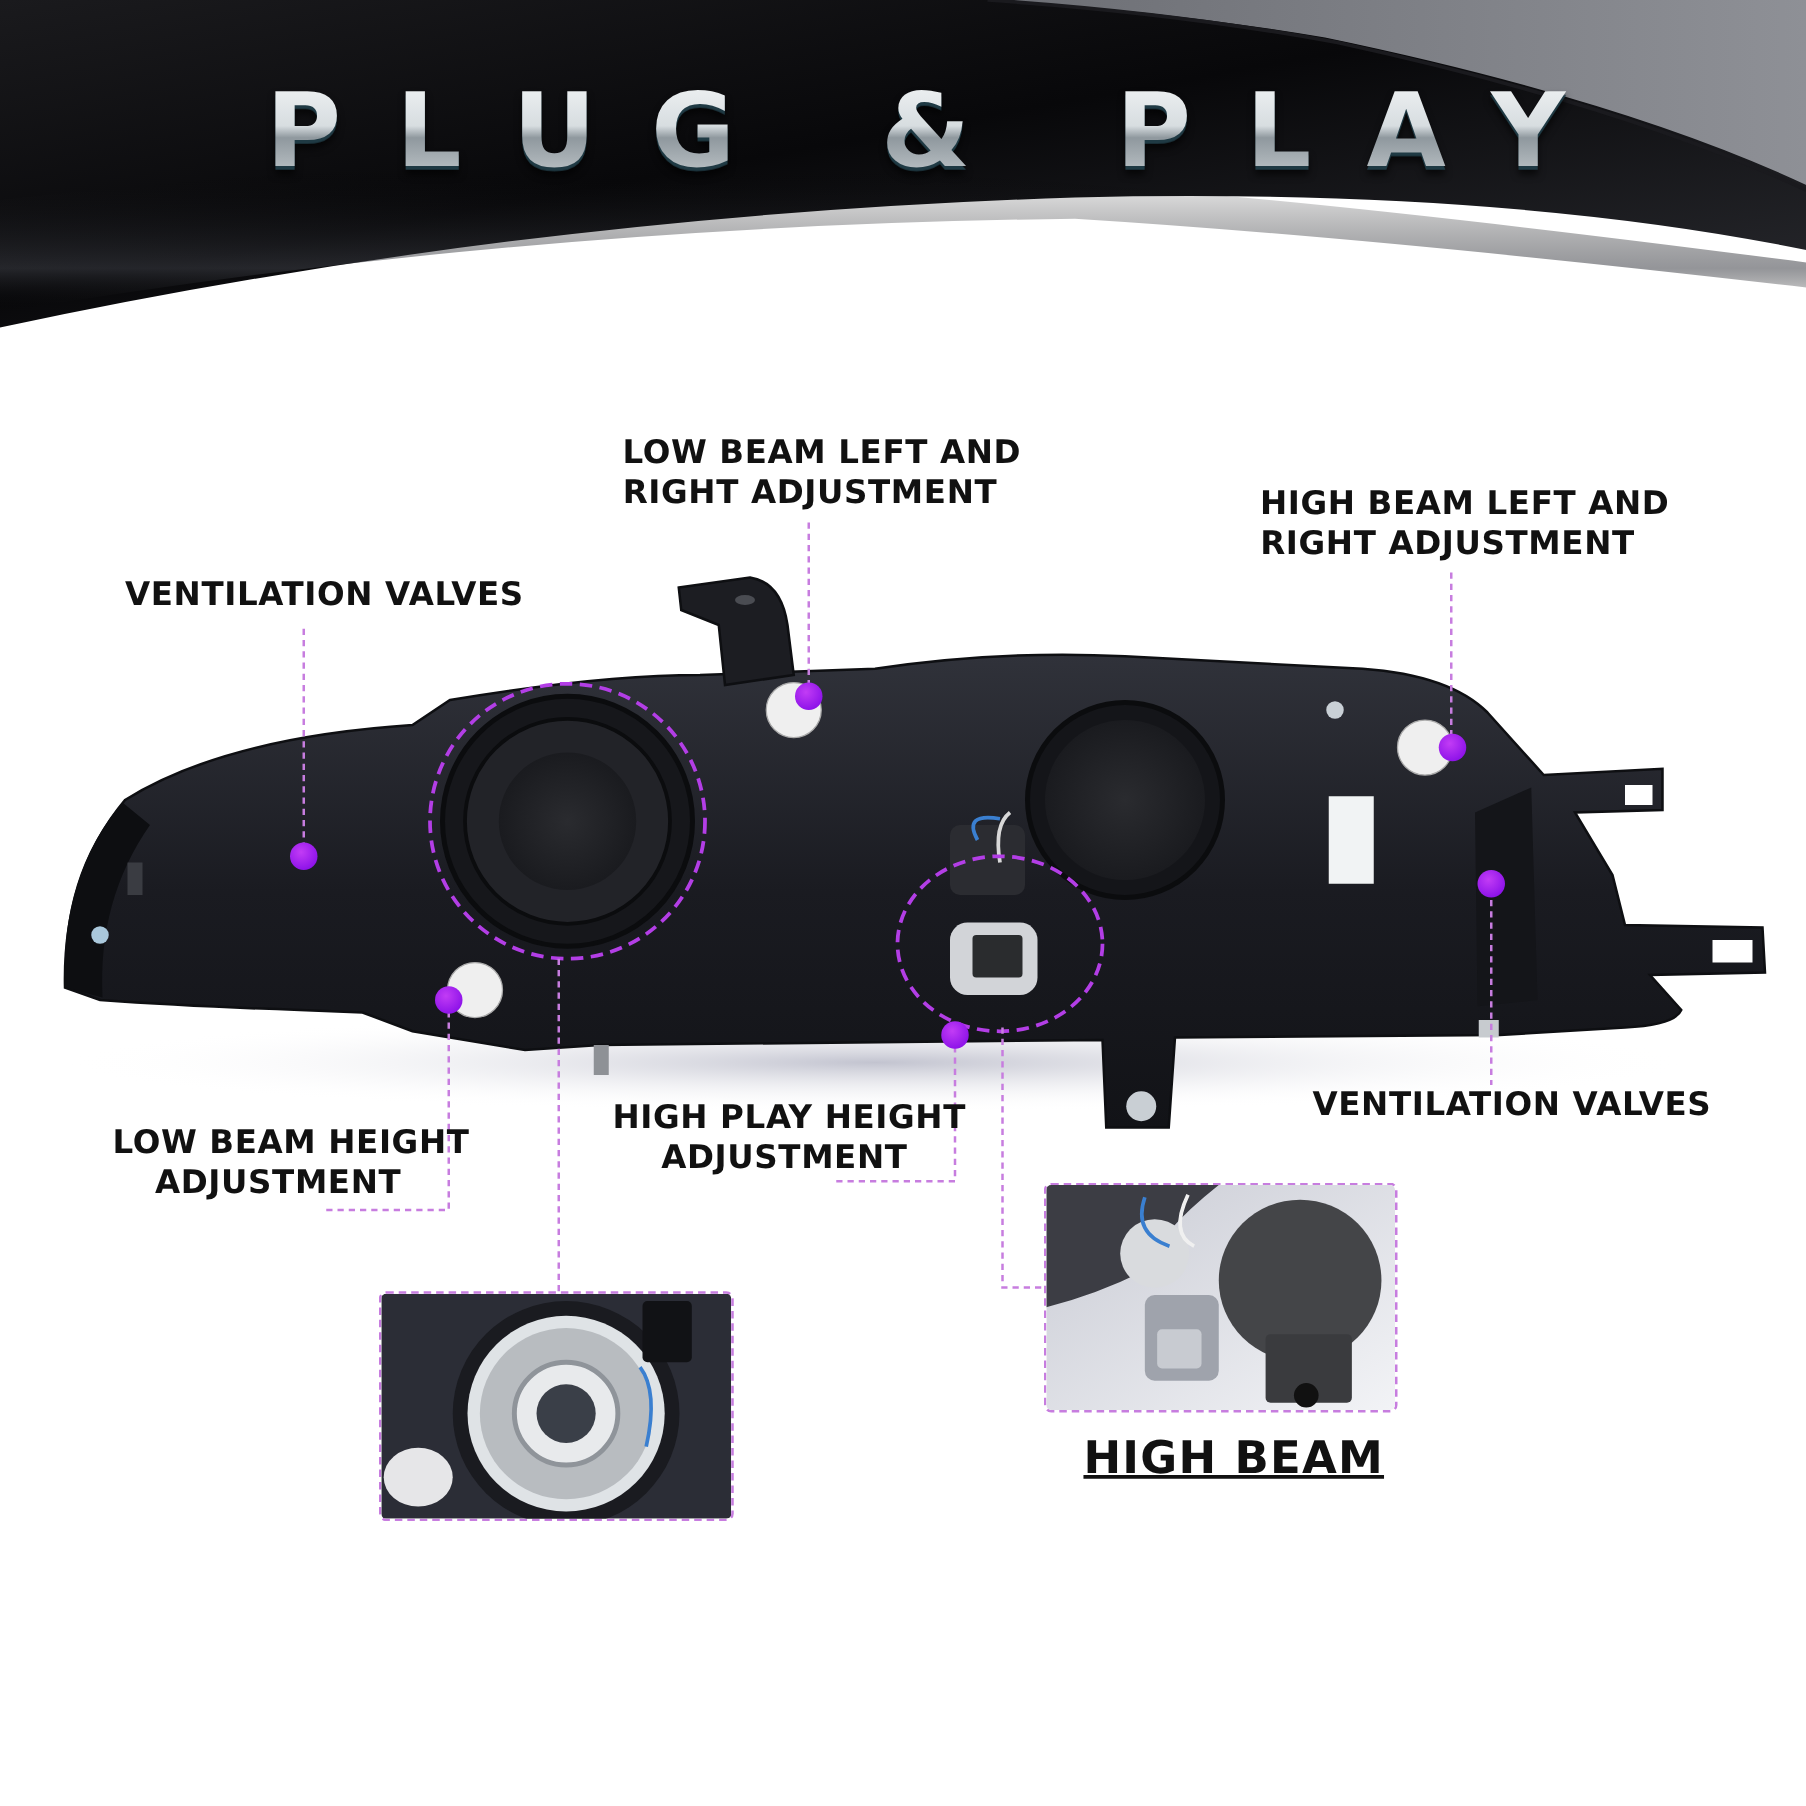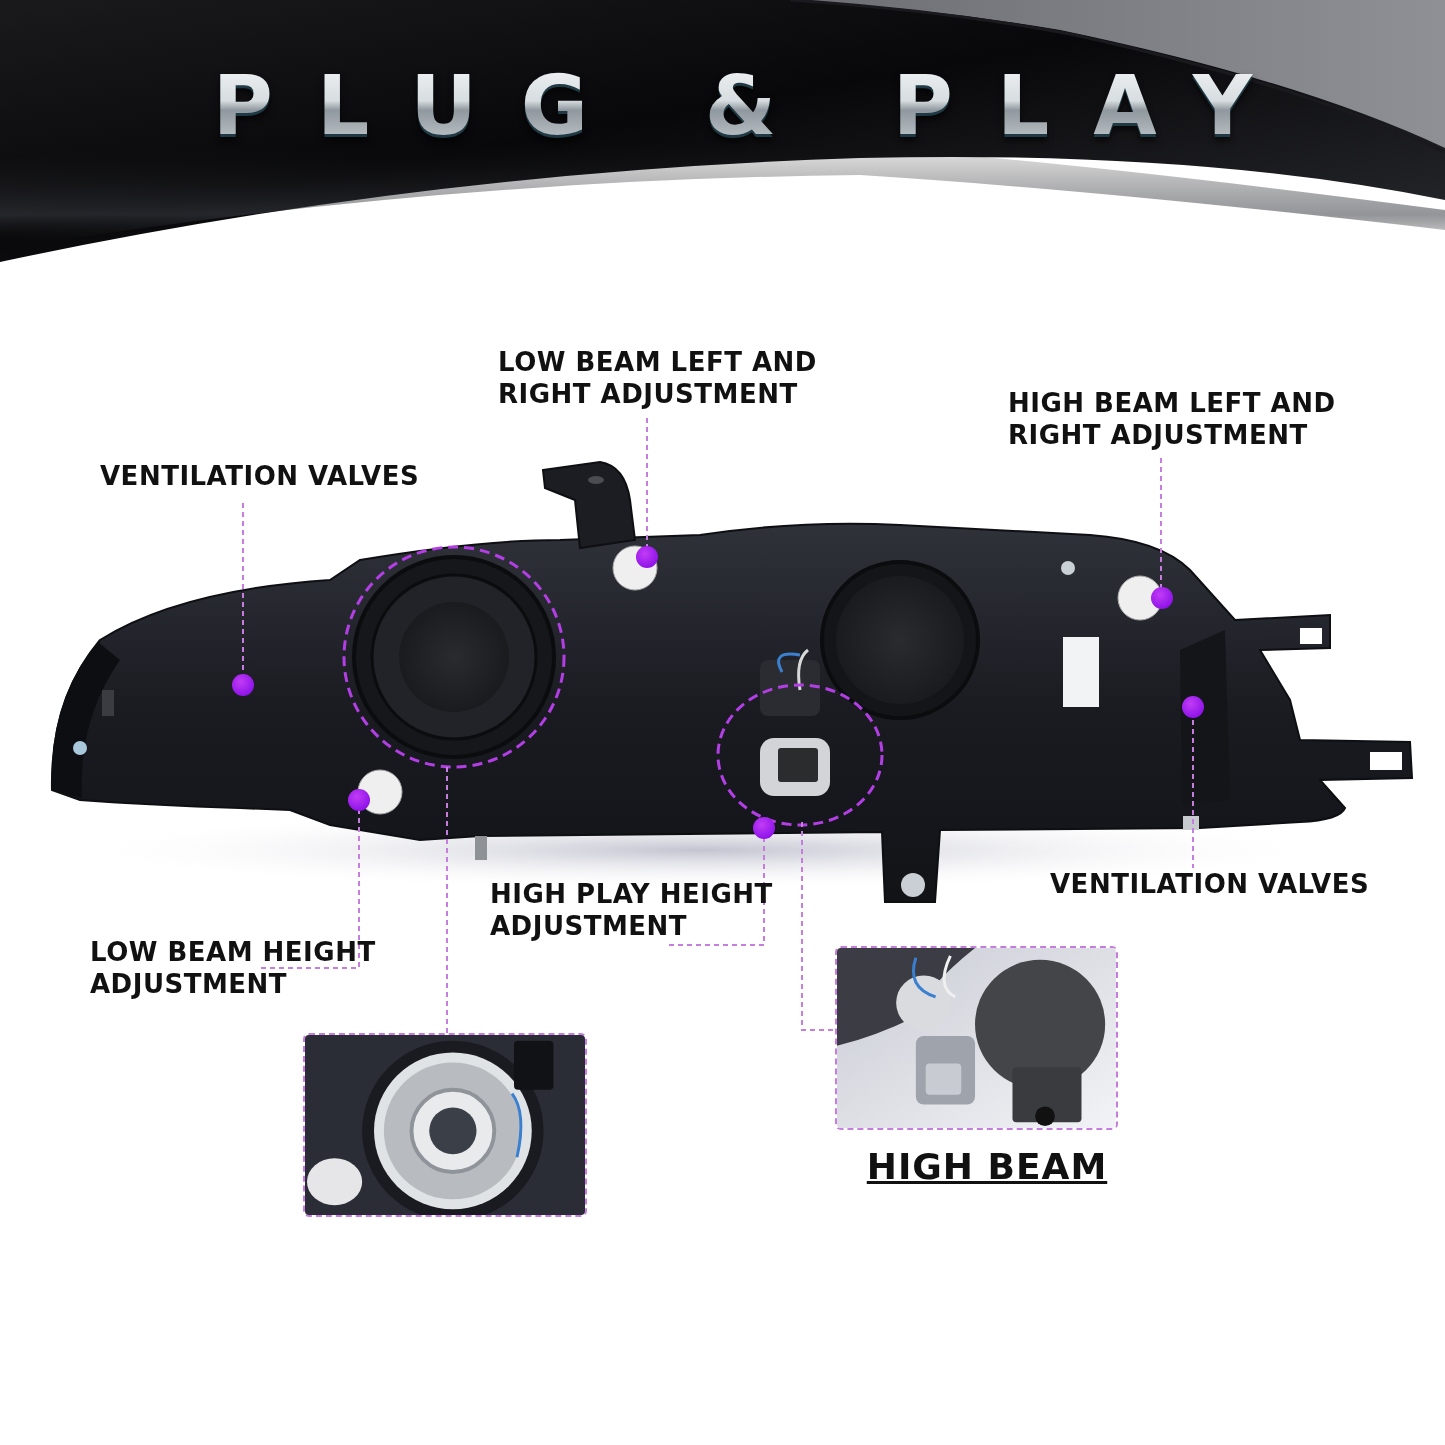--- a/index.html
+++ b/index.html
@@ -18,7 +18,7 @@
   .product-svg { position: absolute; left: 0; top: 0; width: 1445px; height: 1445px; }
   .label {
     position: absolute; color: #111; font-weight: bold; font-size: 26px; line-height: 32px;
-    text-align: left; white-space: nowrap; letter-spacing: 0.5px;
+    text-align: center; white-space: nowrap; letter-spacing: 0.5px;
     font-family: "DejaVu Sans", "Liberation Sans", sans-serif;
   }
   .label span { display: block; }

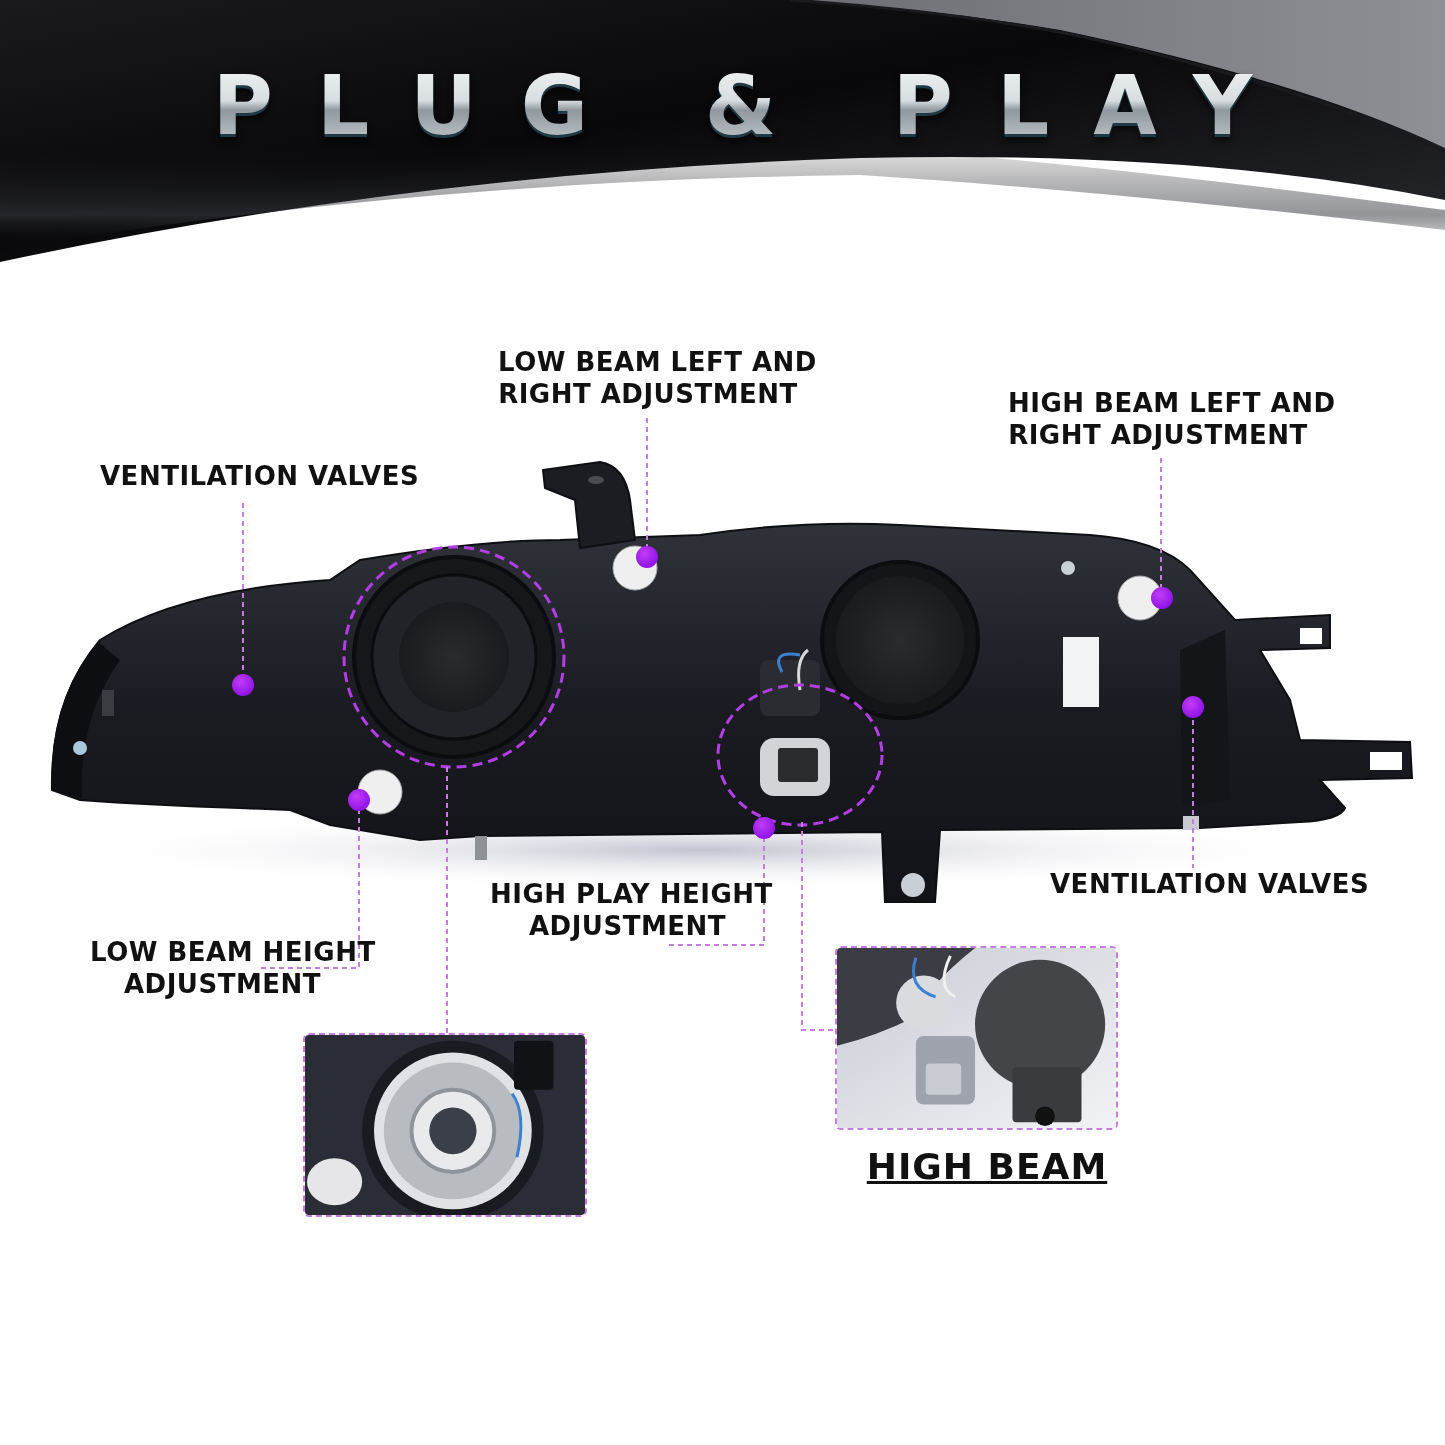--- a/index.html
+++ b/index.html
@@ -168,7 +168,7 @@
     <span>RIGHT ADJUSTMENT</span>
   </div>
 
-  <div class="label" style="left:90px; top:898px; width:265px;margin-top:38px;">
+  <div class="label" style="left:90px; top:898px; width:265px;">
     <span>LOW BEAM HEIGHT</span>
     <span>ADJUSTMENT</span>
   </div>

